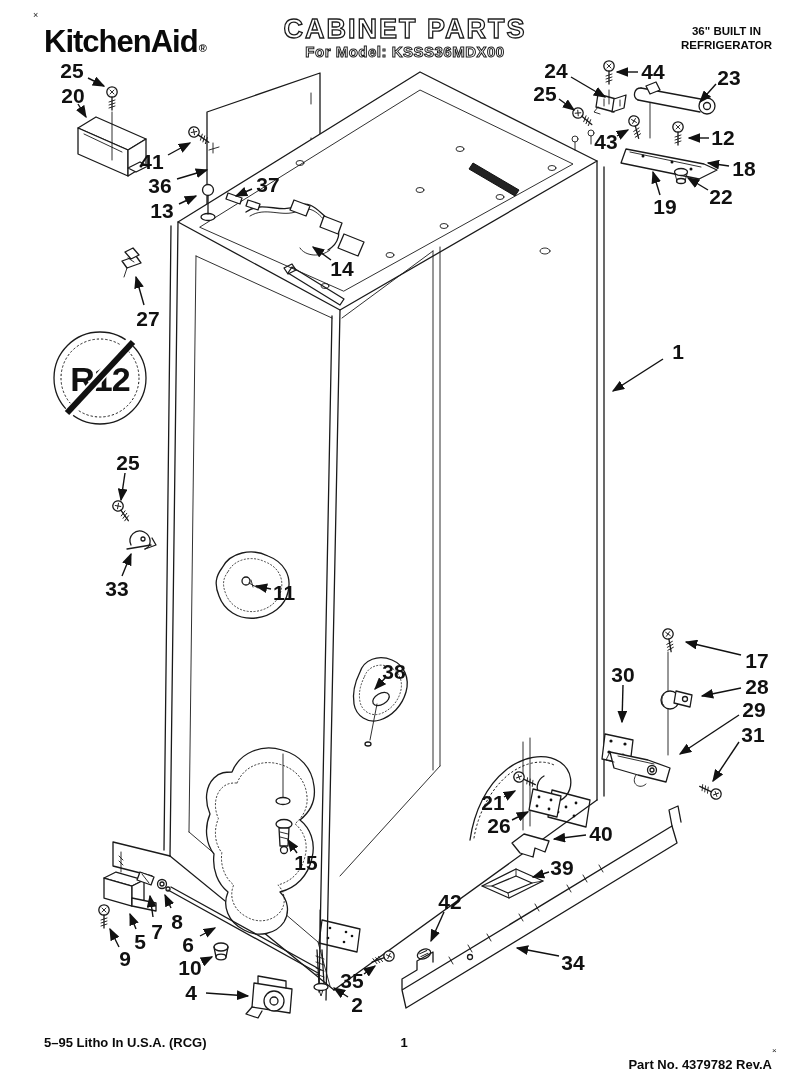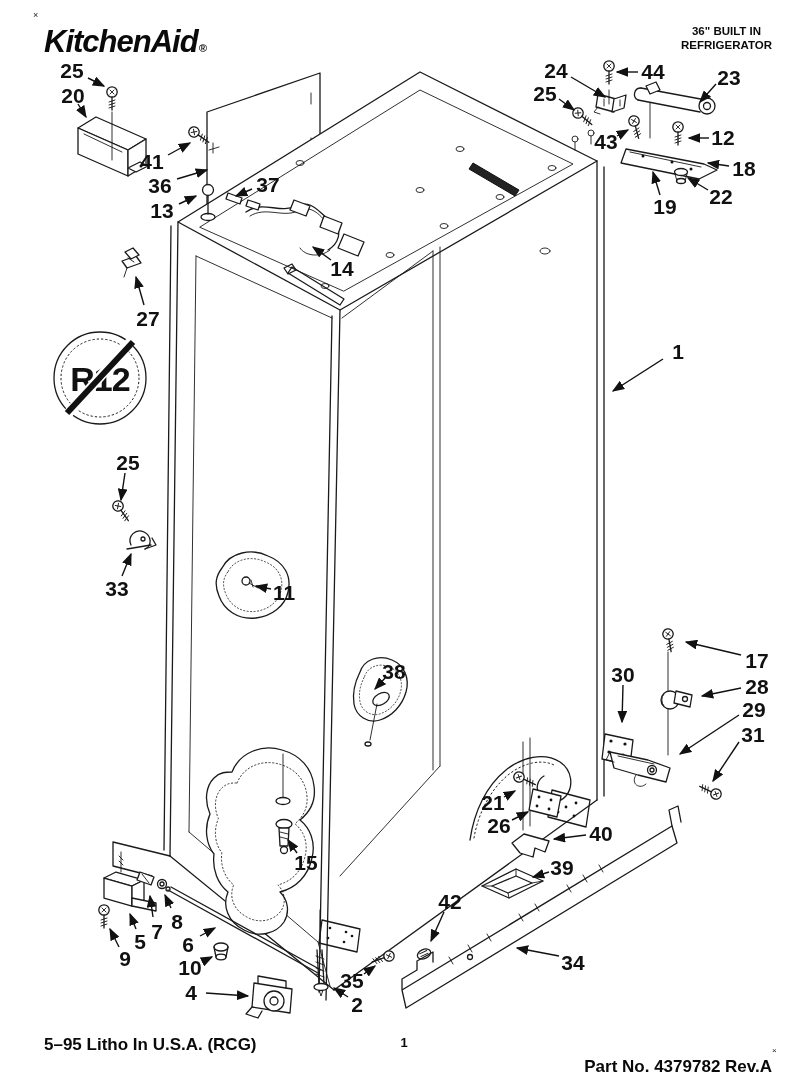--- a/index.html
+++ b/index.html
@@ -6,7 +6,7 @@
   #page{position:relative;width:808px;height:1072px;background:#fff;overflow:hidden;
         font-family:"Liberation Sans",sans-serif;color:#111;}
   .hdr .brand{position:absolute;left:44px;top:24px;font-size:31px;font-weight:800;
-        letter-spacing:-1px;color:#0a0a0a;font-style:italic;}
+        letter-spacing:-1px;color:#0a0a0a;}
   .hdr .brand .reg{font-size:11px;font-weight:700;vertical-align:baseline;margin-left:1px;}
   .title-wrap{position:absolute;left:243px;top:14px;width:324px;text-align:center;}
   .title{font-size:27px;font-weight:700;letter-spacing:2px;color:#111;}

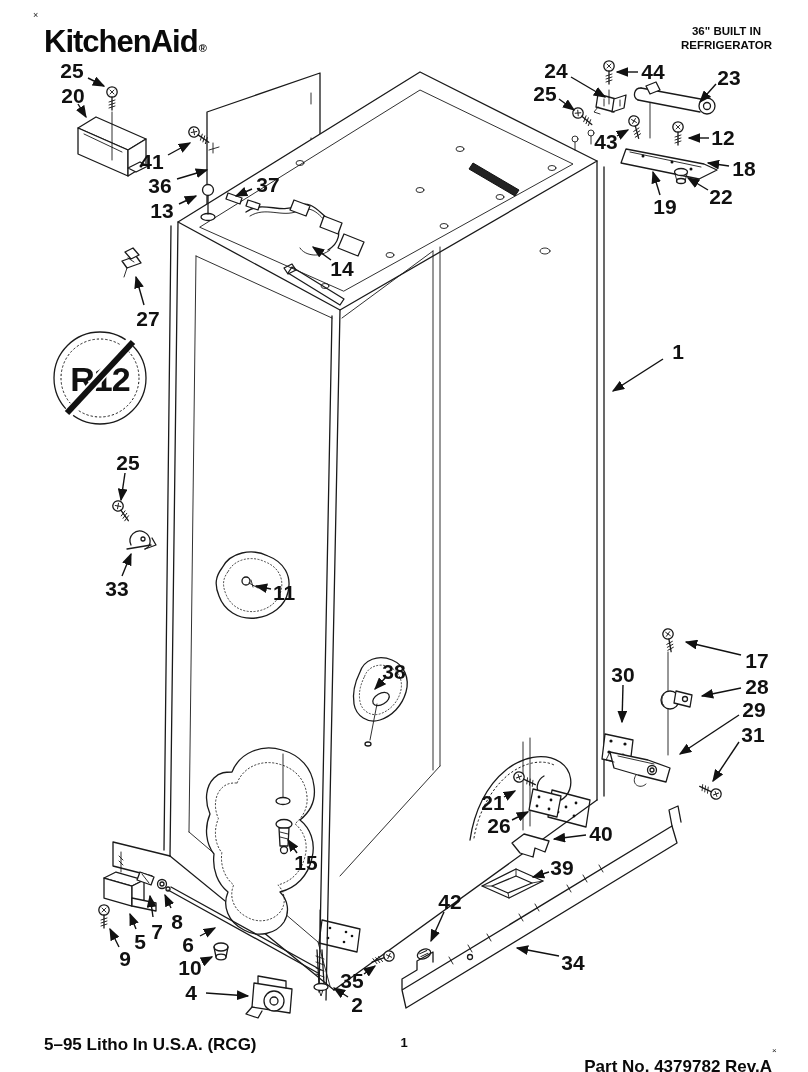--- a/index.html
+++ b/index.html
@@ -43,6 +43,7 @@
   <div class="hdr">
     <div class="brand"><span>KitchenAid</span><span class="reg">®</span></div>
     <div class="title-wrap">
+      <div class="title">CABINET PARTS</div>
     </div>
     <div class="product">
       <div>36" BUILT IN</div>

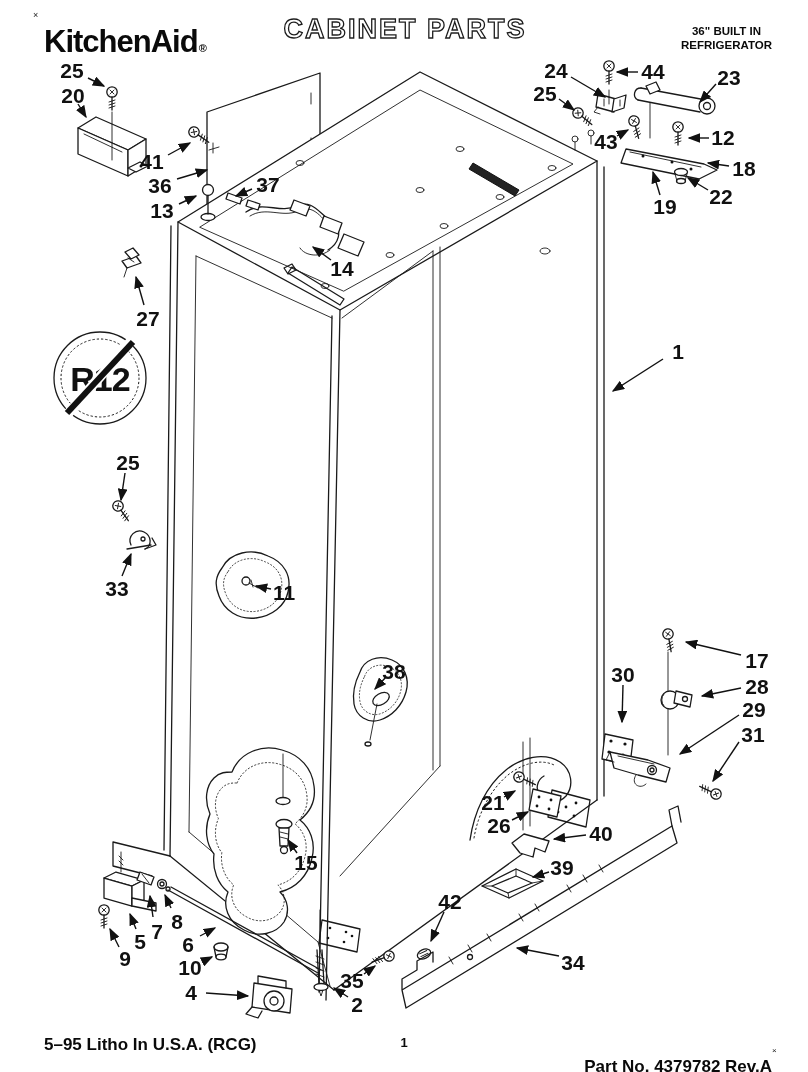--- a/index.html
+++ b/index.html
@@ -44,6 +44,7 @@
     <div class="brand"><span>KitchenAid</span><span class="reg">®</span></div>
     <div class="title-wrap">
       <div class="title">CABINET PARTS</div>
+      <div class="subtitle">For Model: KSSS36MDX00</div>
     </div>
     <div class="product">
       <div>36" BUILT IN</div>

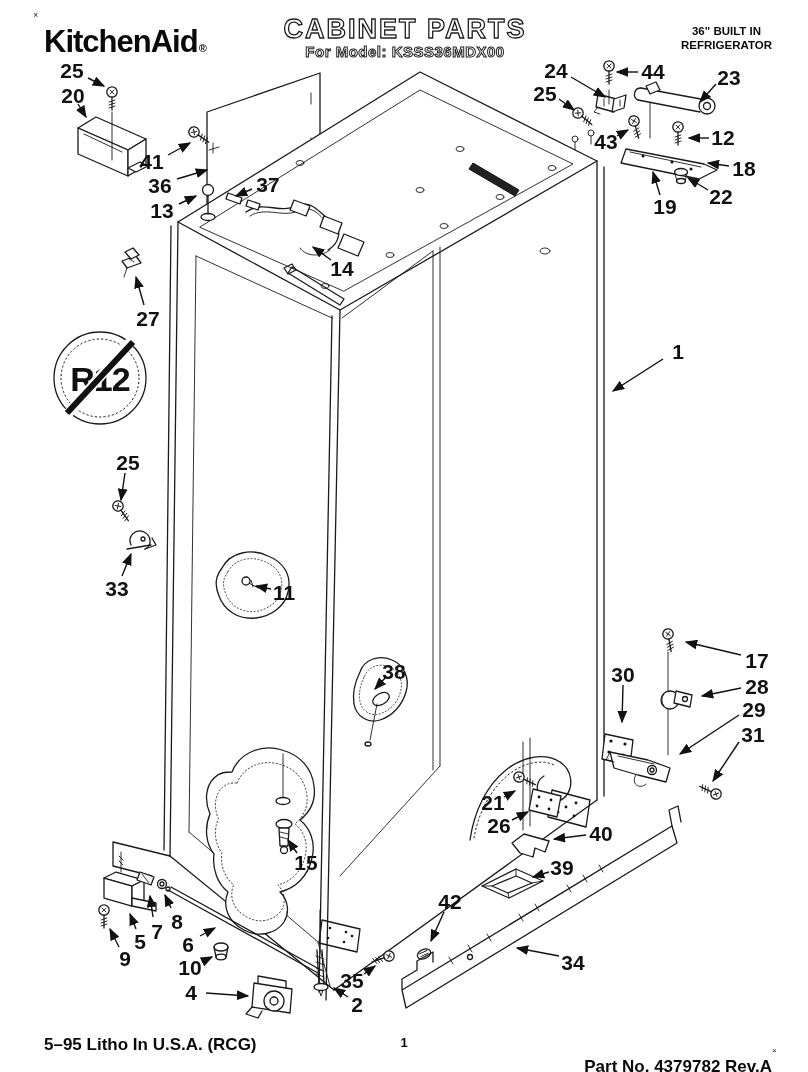--- a/index.html
+++ b/index.html
@@ -17,7 +17,7 @@
   }
   .product{position:absolute;right:36px;top:24px;text-align:center;font-size:11.5px;
         font-weight:700;line-height:1.25;color:#0a0a0a;}
-  .ftr div{position:absolute;top:1035px;font-size:17px;font-weight:700;color:#0a0a0a;}
+  .ftr div{position:absolute;top:1035px;font-size:13px;font-weight:700;color:#0a0a0a;}
   .ftr .f-left{left:44px;}
   .ftr .f-center{left:0;right:0;text-align:center;font-size:13px;}
   .ftr .f-right{right:36px;margin-top:22px;}

